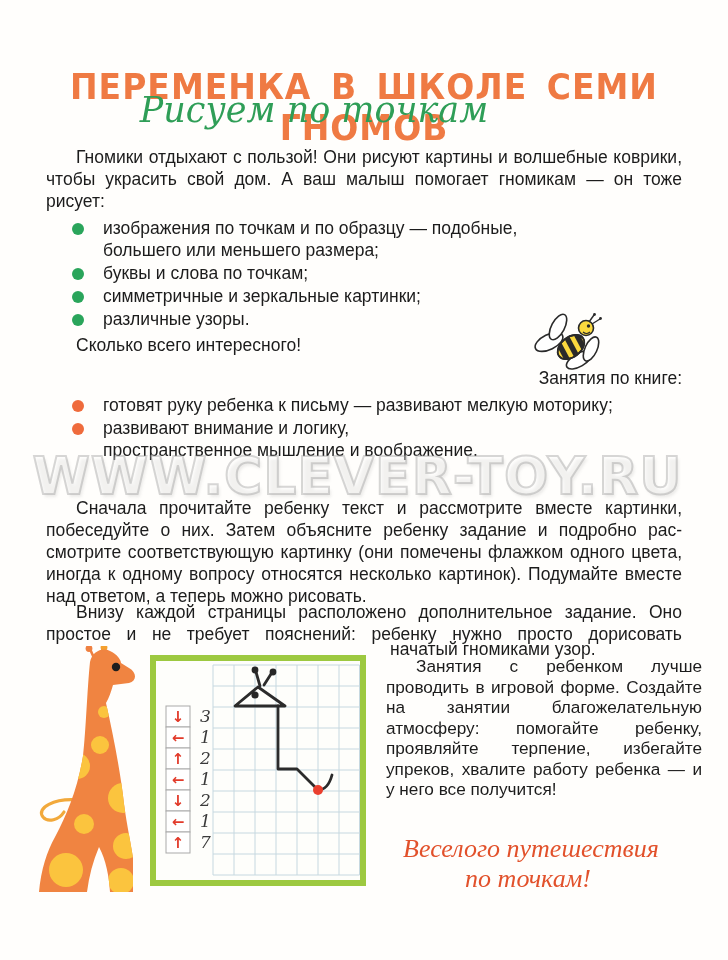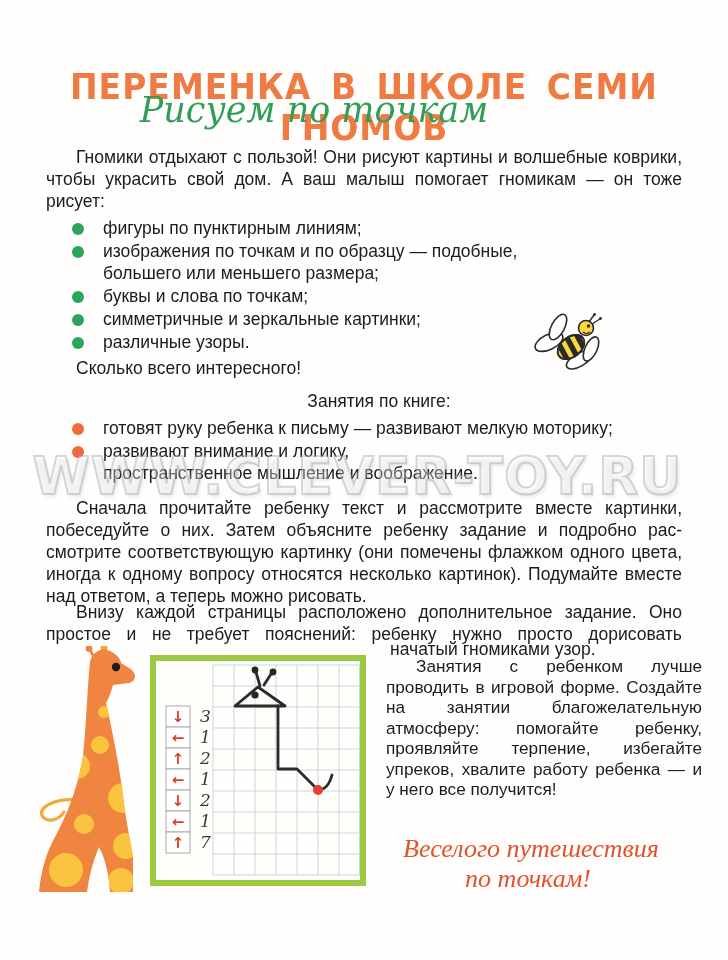--- a/index.html
+++ b/index.html
@@ -65,7 +65,6 @@
     <p class="indent">Гномики отдыхают с пользой! Они рисуют картины и волшебные ков­рики, чтобы украсить свой дом. А ваш малыш помогает гномикам — он тоже рисует:</p>
 
     <ul class="dots green">
-      <li><span class="dot"></span><span>фигуры по пунктирным линиям;</span></li>
       <li><span class="dot"></span><span>изображения по точкам и по образцу — подобные,
 большего или меньшего размера;</span></li>
       <li><span class="dot"></span><span>буквы и слова по точкам;</span></li>

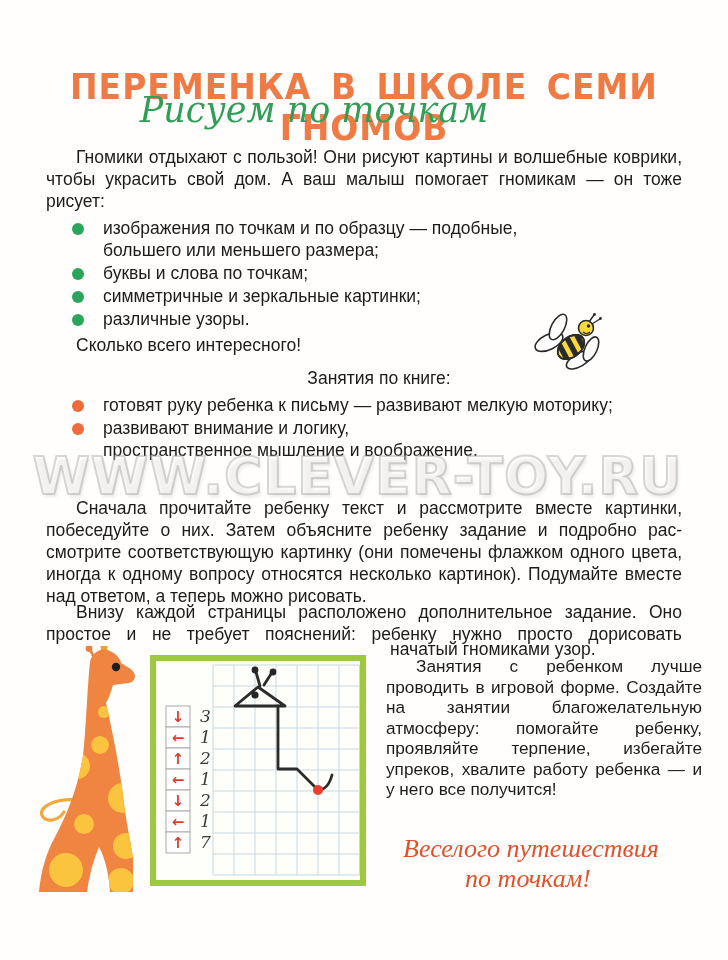--- a/index.html
+++ b/index.html
@@ -23,7 +23,7 @@
   ul.orange{margin-top:5px;}
   ul.orange li .dot{background:#ef6b3c;}
   .exclaim{margin-top:4px !important;margin-left:30px !important;text-align:left;}
-  .book-heading{margin-top:11px !important;margin-left:30px !important;text-align:center;}
+  .book-heading{margin-top:11px !important;margin-left:30px !important;text-align:right;}
   .abs-par{position:absolute;left:46px;width:636px;font-size:17.5px;line-height:22px;
            text-align:justify;margin:0;}
   .p-read{top:497px;}

